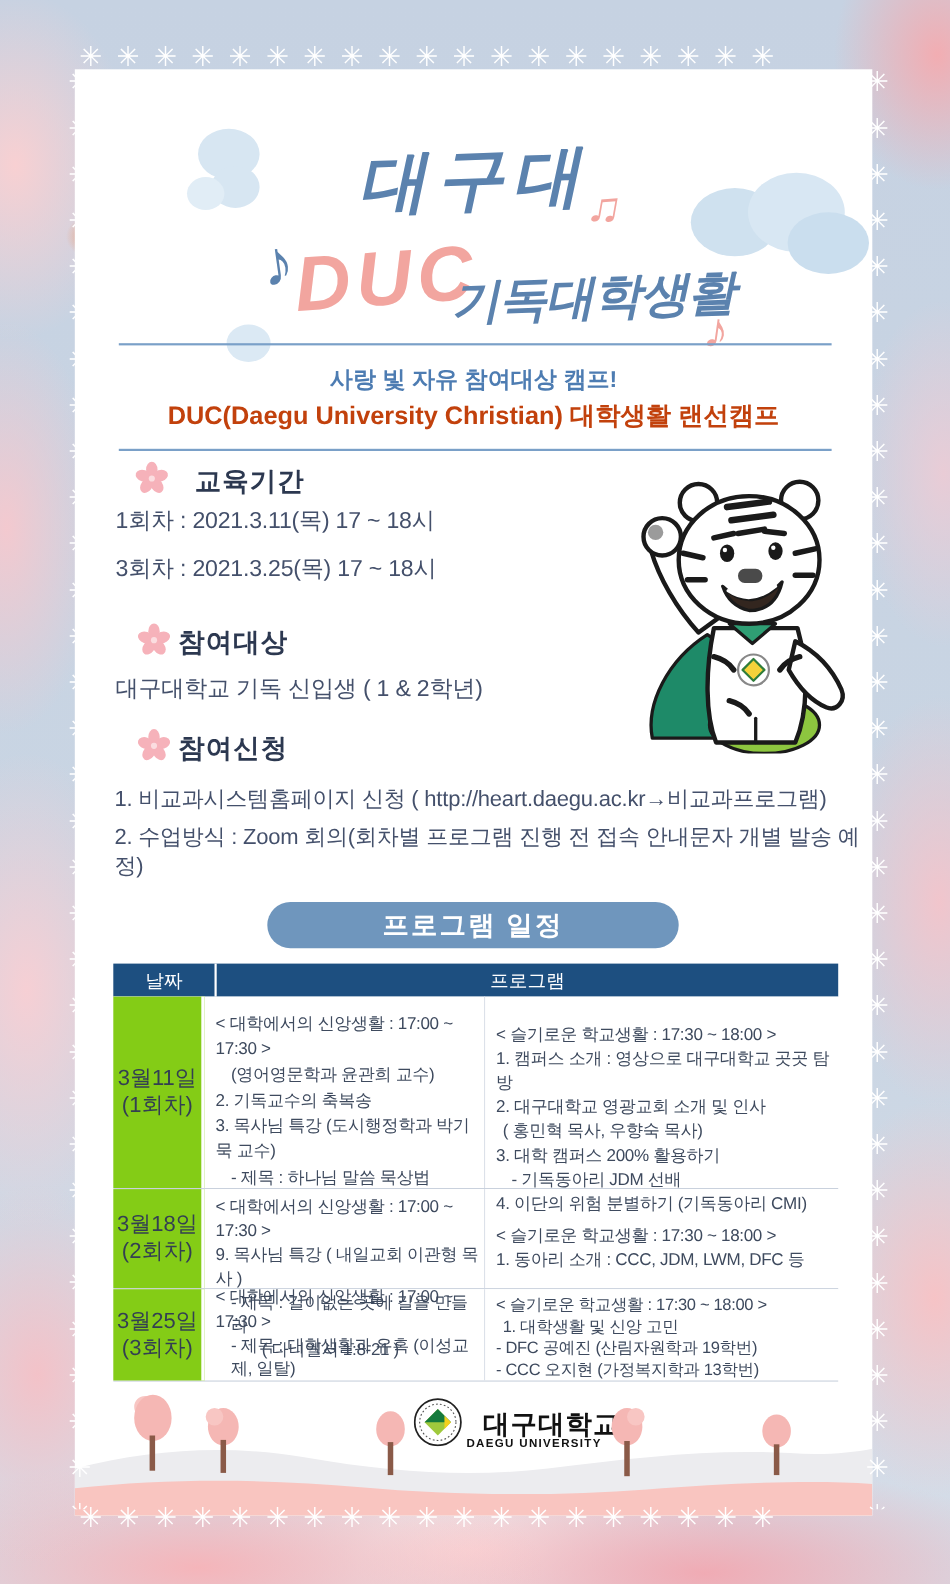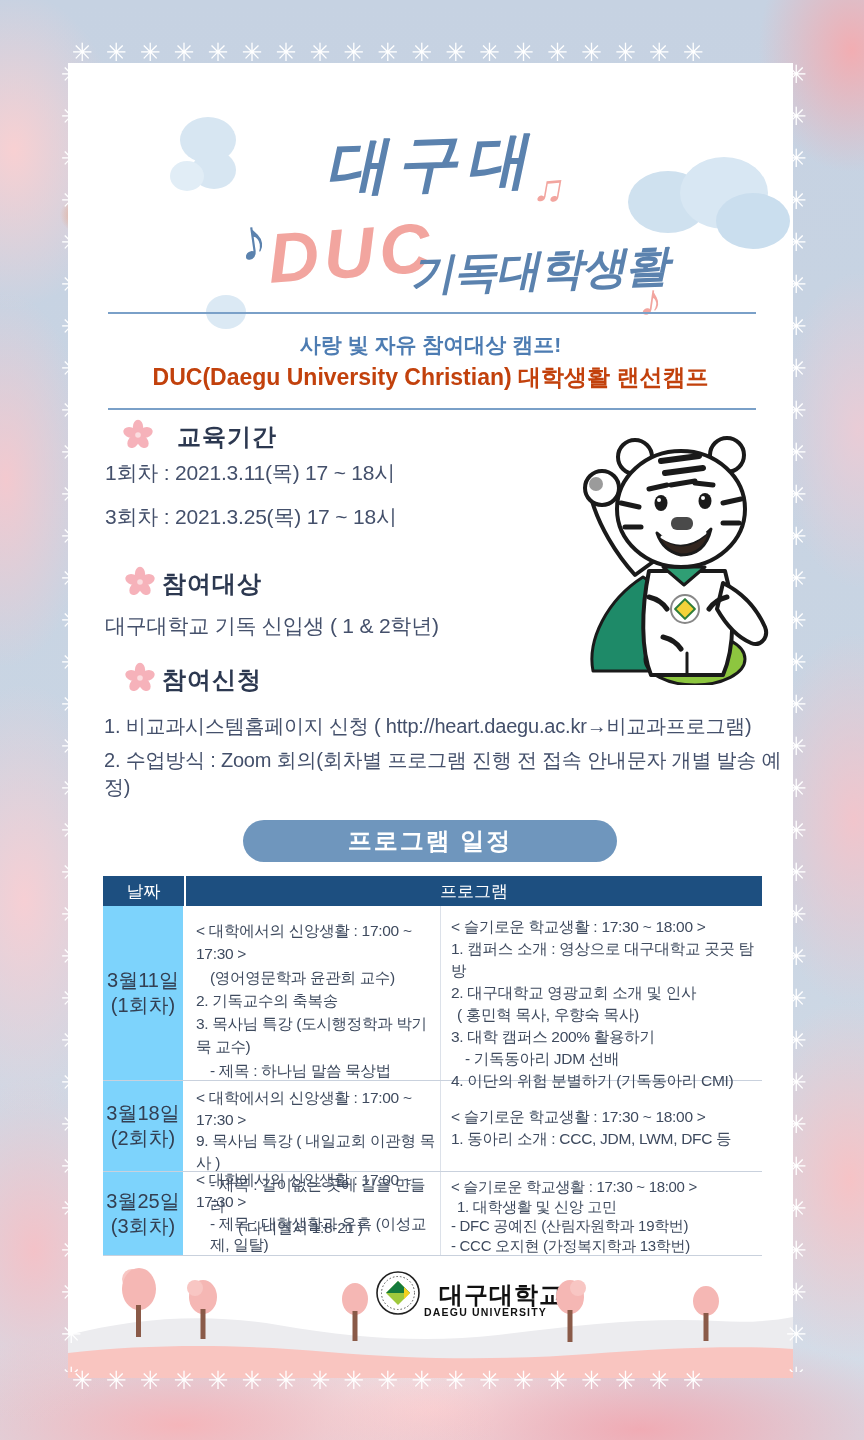--- a/index.html
+++ b/index.html
@@ -62,7 +62,7 @@
   .tbl{position:absolute;left:35px;top:813px;width:659px;}
   .thead{display:flex;height:30px;background:#1d4f80;color:#fff;font-size:17px;}
   .th{display:flex;align-items:center;justify-content:center;box-sizing:border-box;}
-  .th-date{width:83px;border-right:2px solid #ffffff;}
+  .th-date{width:94px;border-right:2px solid #ffffff;}
   .th-prog{flex:1;}
   .trow{display:flex;border-bottom:1px solid #c9d1dd;box-sizing:border-box;background:#fff;}
   .td-date{width:83px;background:#7dd3fc;display:flex;flex-direction:column;align-items:center;

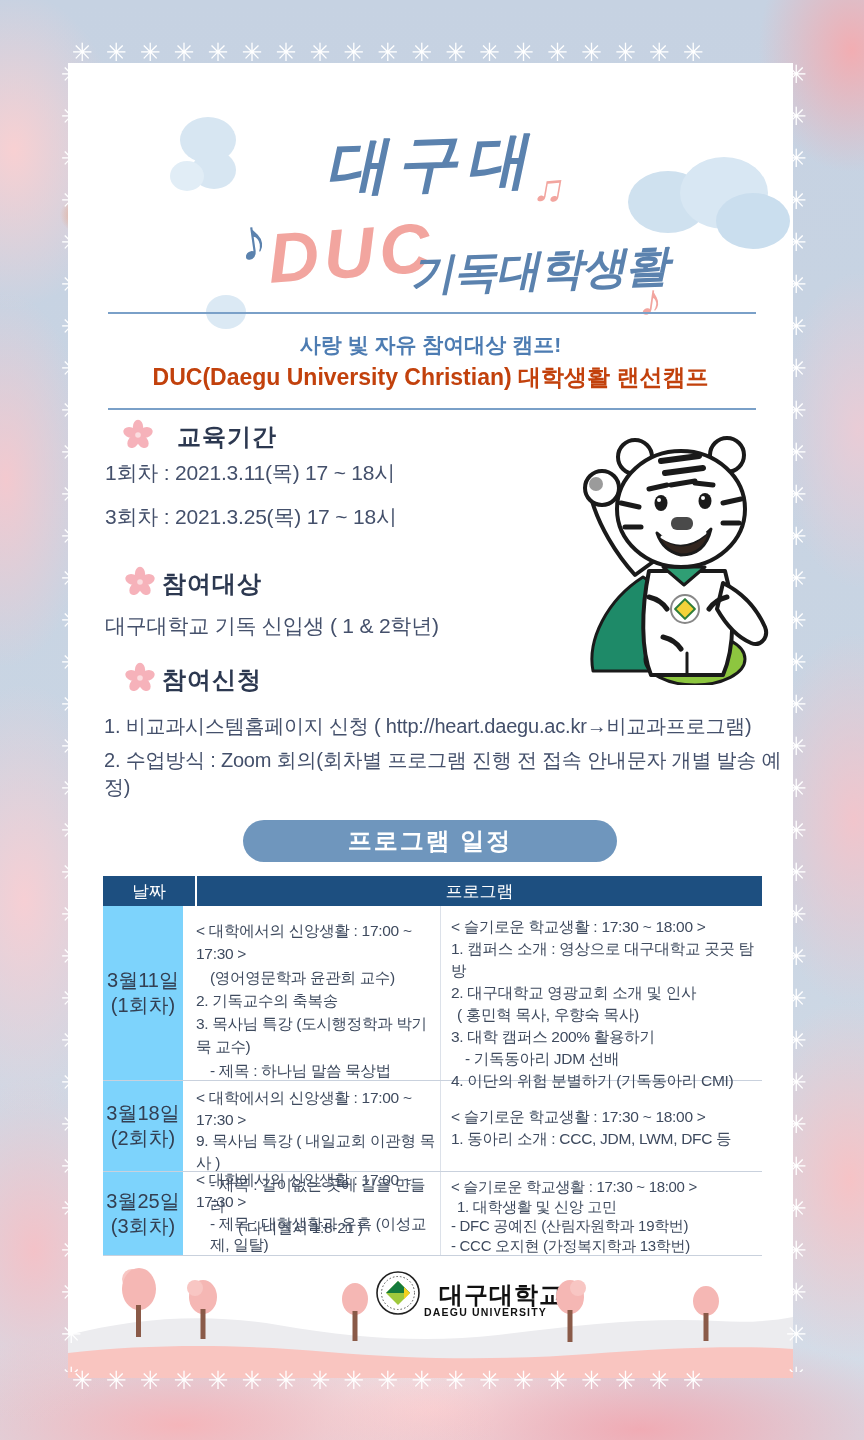--- a/index.html
+++ b/index.html
@@ -71,7 +71,7 @@
   .td-left{width:254px;box-sizing:border-box;padding:13px 4px 6px 10px;font-size:15.5px;
            color:#3e4a5e;line-height:1.5;letter-spacing:-0.3px;}
   .td-right{flex:1;box-sizing:border-box;border-left:1px solid #dce1e9;
-            padding:10px 4px 6px 10px;font-size:15.5px;color:#3e4a5e;line-height:1.42;letter-spacing:-0.3px;}
+            padding:24px 4px 6px 10px;font-size:15.5px;color:#3e4a5e;line-height:1.42;letter-spacing:-0.3px;}
   .vcenter{display:flex;flex-direction:column;justify-content:center;}
   .tight{line-height:1.3;font-size:15px;padding-top:5px;}
   .in05{padding-left:6px;}

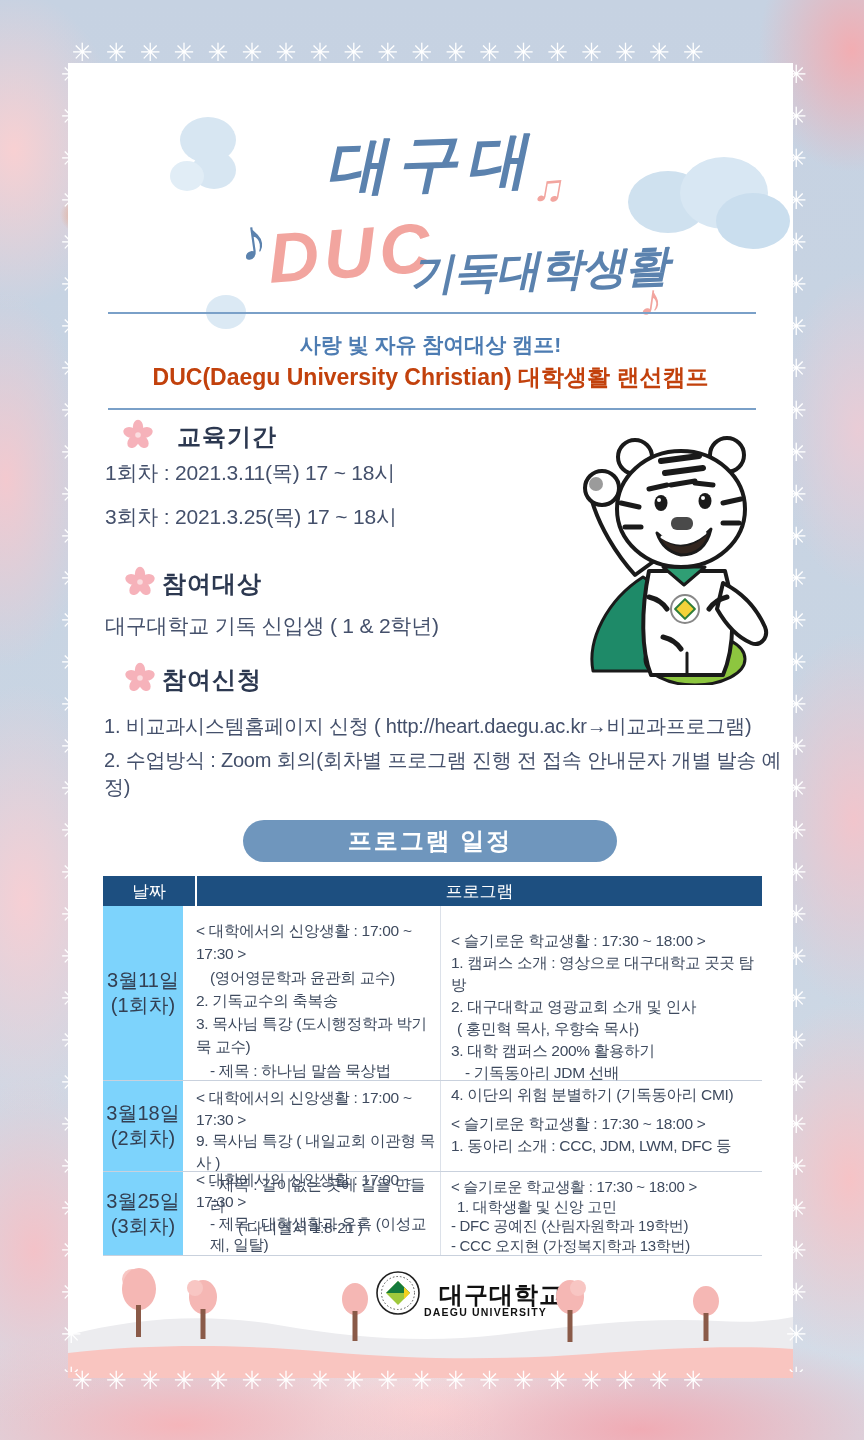--- a/index.html
+++ b/index.html
@@ -65,7 +65,7 @@
   .th-date{width:94px;border-right:2px solid #ffffff;}
   .th-prog{flex:1;}
   .trow{display:flex;border-bottom:1px solid #c9d1dd;box-sizing:border-box;background:#fff;}
-  .td-date{width:83px;background:#7dd3fc;display:flex;flex-direction:column;align-items:center;
+  .td-date{width:83px;background:#84cc16;display:flex;flex-direction:column;align-items:center;
            justify-content:center;font-size:20px;color:#333f52;line-height:1.25;box-sizing:border-box;
            border-right:3px solid #ffffff;}
   .td-left{width:254px;box-sizing:border-box;padding:13px 4px 6px 10px;font-size:15.5px;

